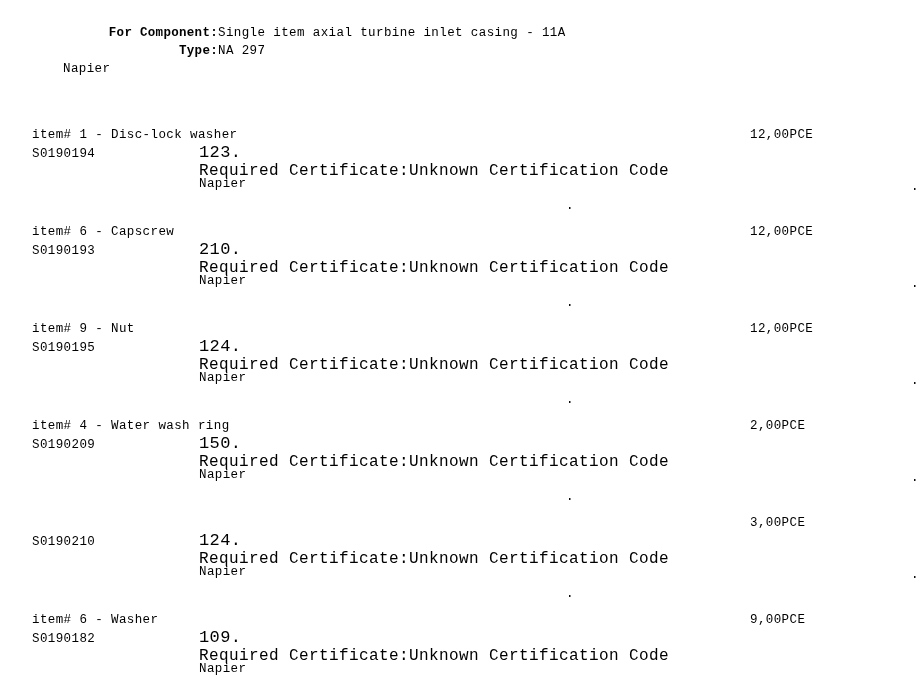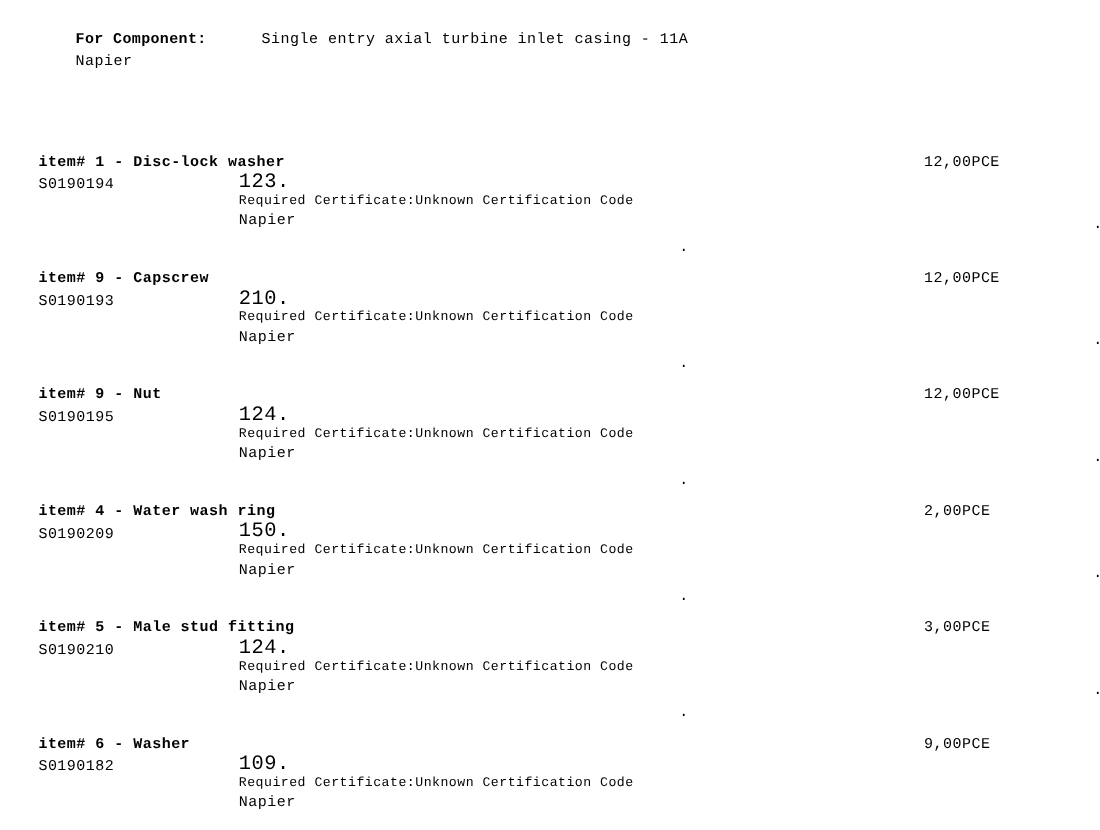--- a/index.html
+++ b/index.html
@@ -40,6 +40,7 @@
     font-size: 12.5px;
     letter-spacing: 0.3px;
     white-space: pre;
+    text-align: right;
   }
   .hdr-value {
     font-size: 12.5px;

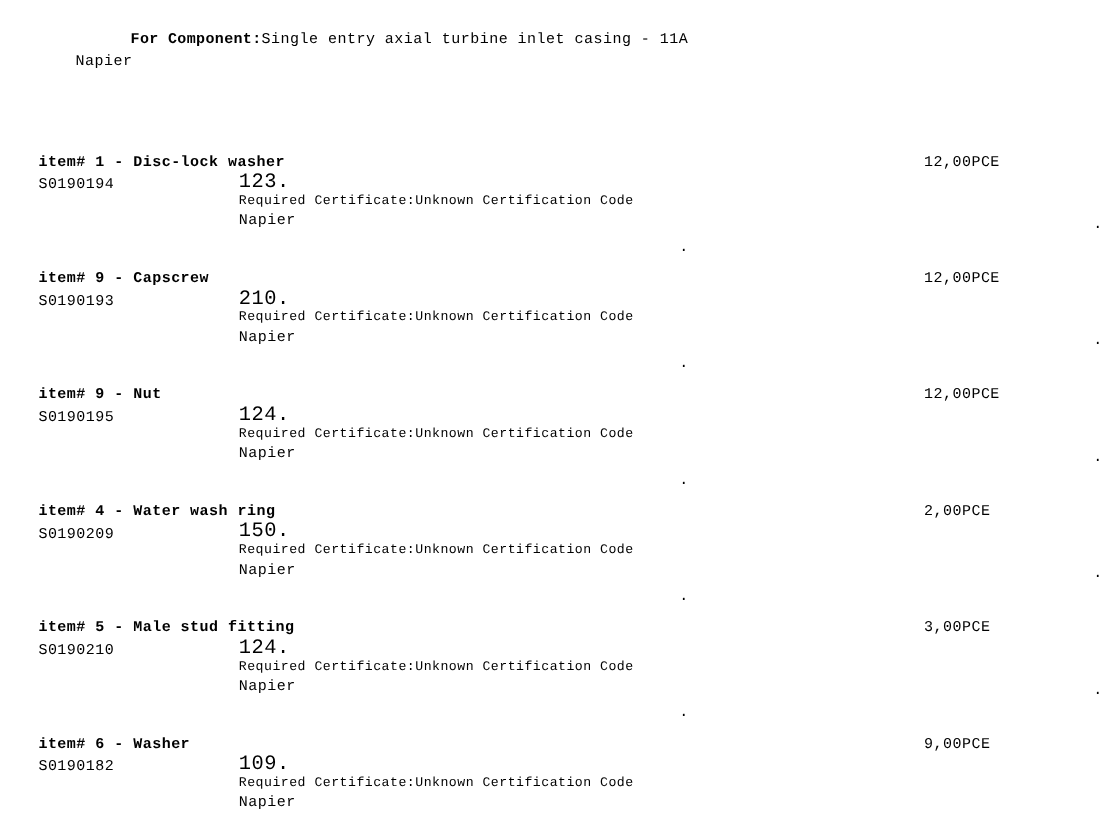--- a/index.html
+++ b/index.html
@@ -134,7 +134,7 @@
   <div class="header">
     <div class="hdr-row">
       <div class="hdr-label">For Component:</div>
-      <div class="hdr-value">Single entry axial turbine inlet casing - 11A</div>
+      <div class="hdr-value">Single item axial turbine inlet casing - 11A</div>
     </div>
     <div class="hdr-row">
       <div class="hdr-value">Napier</div>

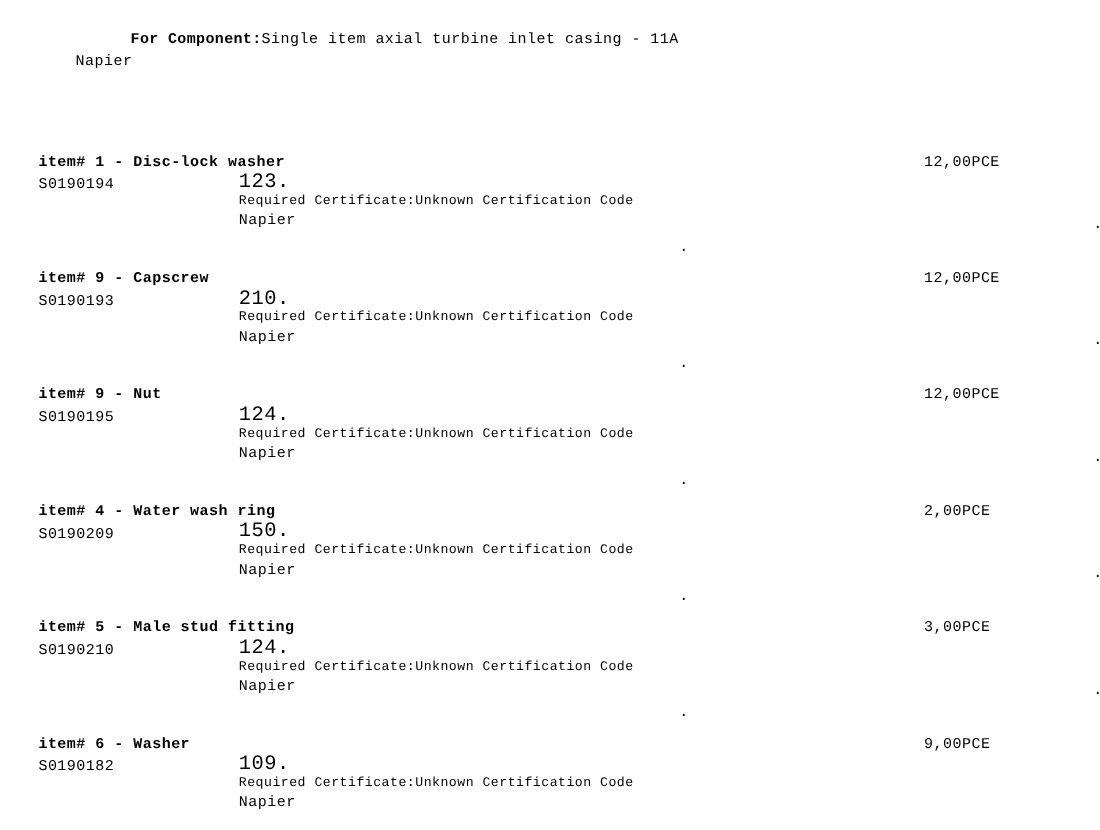--- a/index.html
+++ b/index.html
@@ -137,6 +137,10 @@
       <div class="hdr-value">Single item axial turbine inlet casing - 11A</div>
     </div>
     <div class="hdr-row">
+      <div class="hdr-label">Type:</div>
+      <div class="hdr-value">NA 297</div>
+    </div>
+    <div class="hdr-row">
       <div class="hdr-value">Napier</div>
     </div>
   </div>

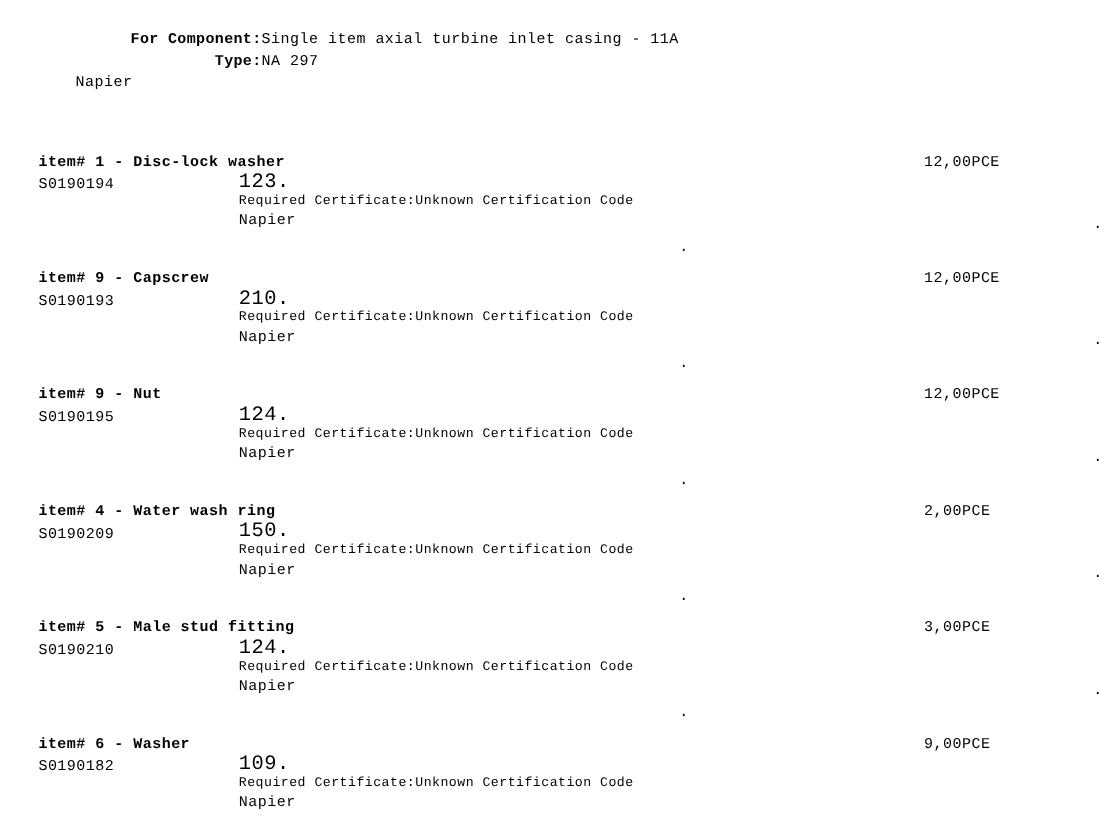--- a/index.html
+++ b/index.html
@@ -66,7 +66,6 @@
     font-size: 12.5px;
     letter-spacing: 0.4px;
     white-space: pre;
-    font-weight: bold;
   }
   .item-code {
     position: absolute;

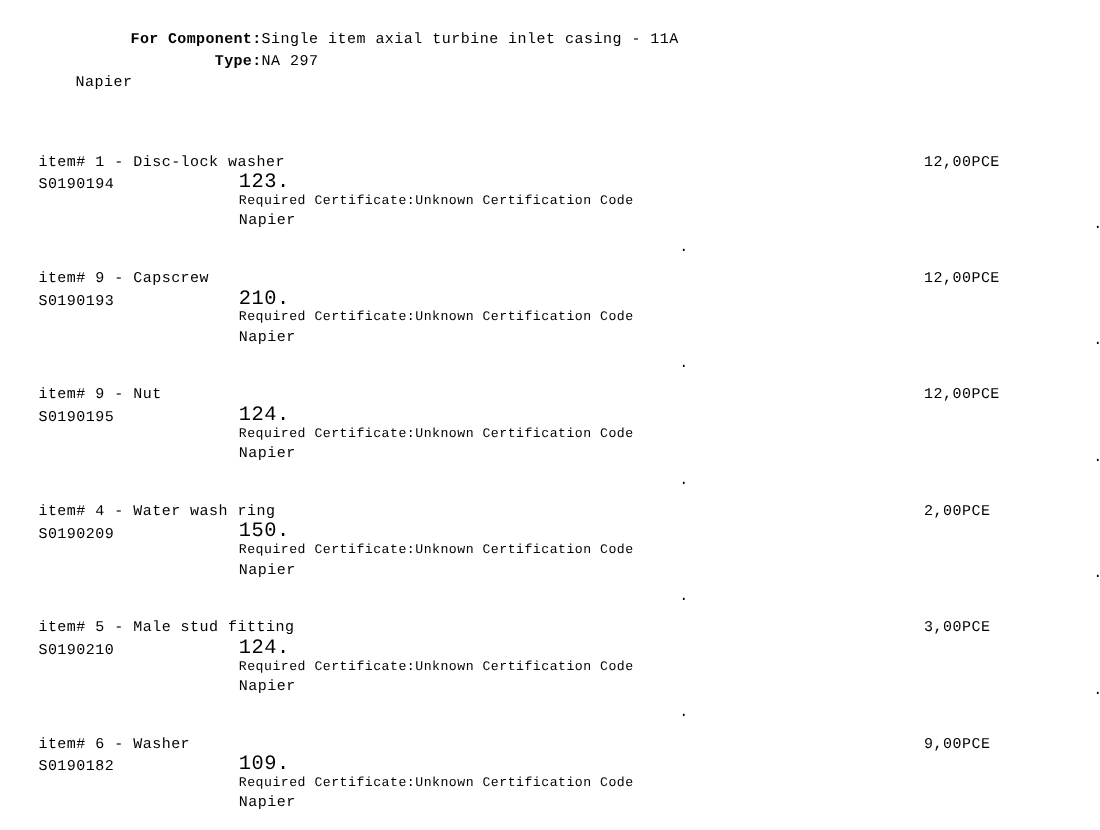--- a/index.html
+++ b/index.html
@@ -82,7 +82,6 @@
     font-size: 12.5px;
     letter-spacing: 0.4px;
     white-space: pre;
-    margin-left: 20px;
   }
   .item-pos {
     position: absolute;

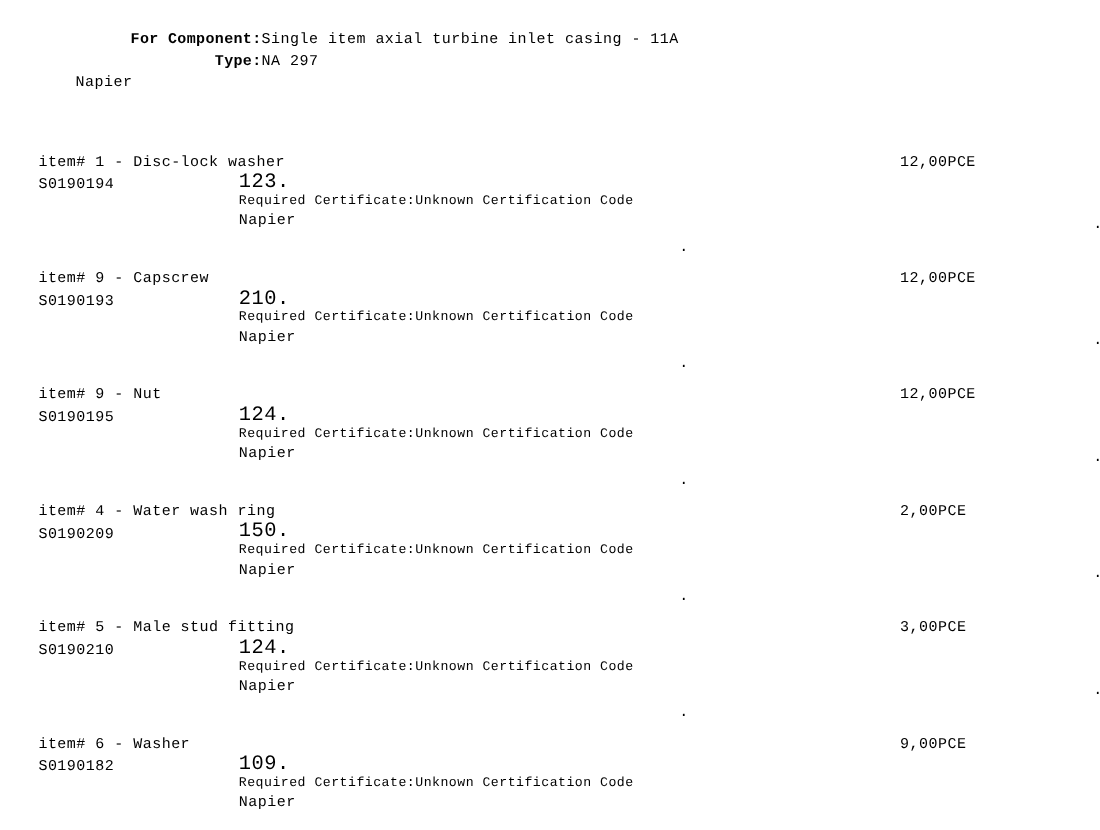--- a/index.html
+++ b/index.html
@@ -95,7 +95,7 @@
     position: absolute;
     left: 199px;
     top: 34px;
-    font-size: 11px;
+    font-size: 16px;
     letter-spacing: 0.4px;
     white-space: pre;
   }

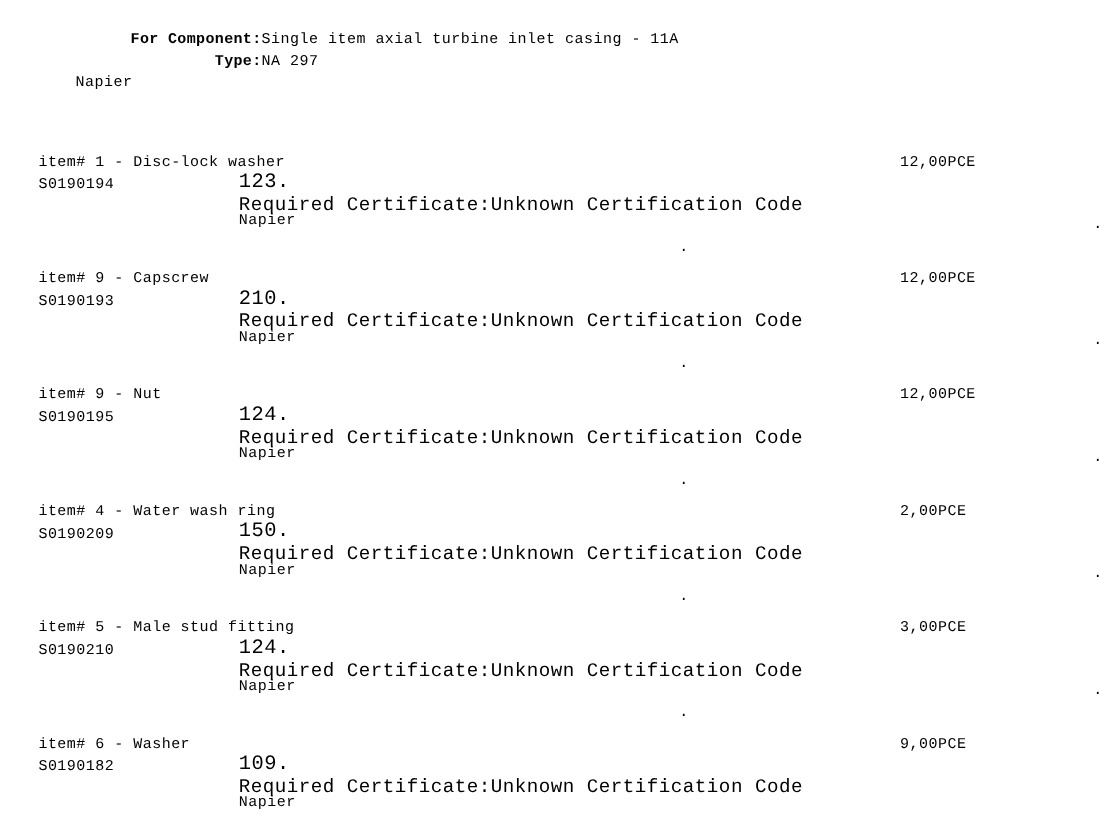--- a/index.html
+++ b/index.html
@@ -157,7 +157,7 @@
     </div>
 
     <div class="item">
-      <div class="item-title">item# 9 - Capscrew</div>
+      <div class="item-title">item# 6 - Capscrew</div>
       <div class="item-qty">12,00PCE</div>
       <div class="item-code">S0190193</div>
       <div class="item-pos">210.</div>

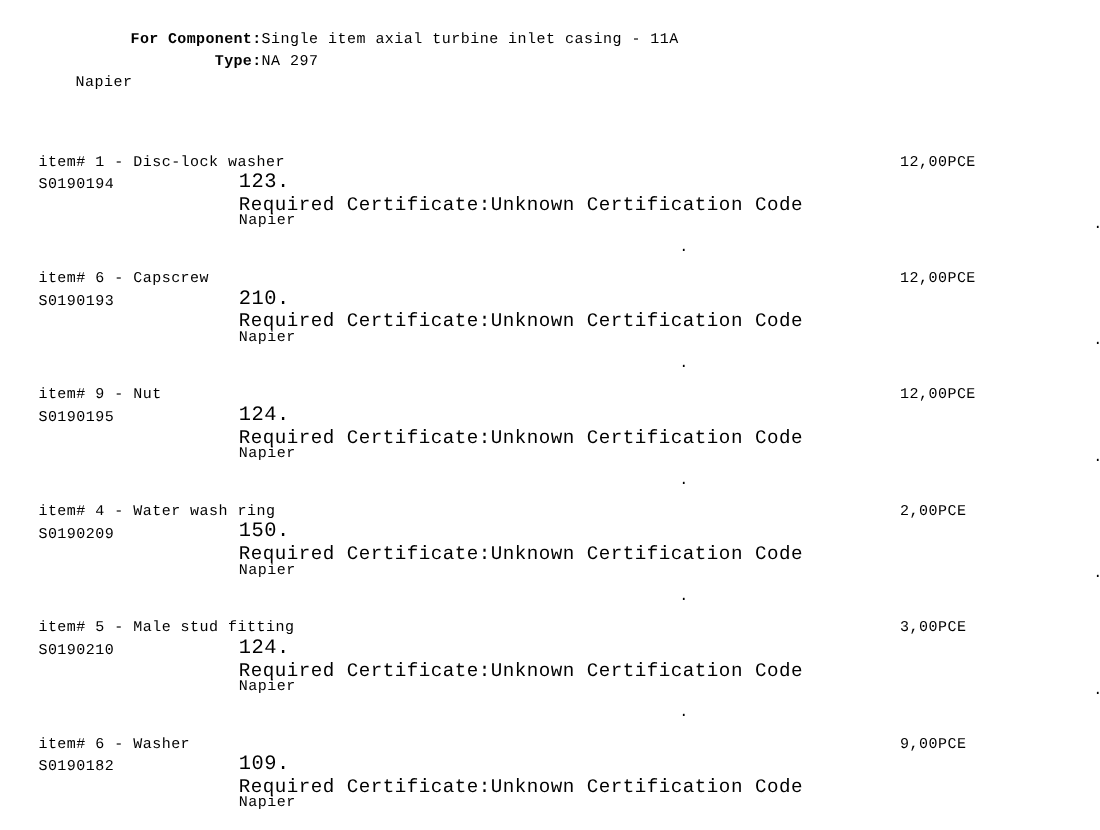--- a/index.html
+++ b/index.html
@@ -190,7 +190,6 @@
     </div>
 
     <div class="item">
-      <div class="item-title">item# 5 - Male stud fitting</div>
       <div class="item-qty">3,00PCE</div>
       <div class="item-code">S0190210</div>
       <div class="item-pos">124.</div>

